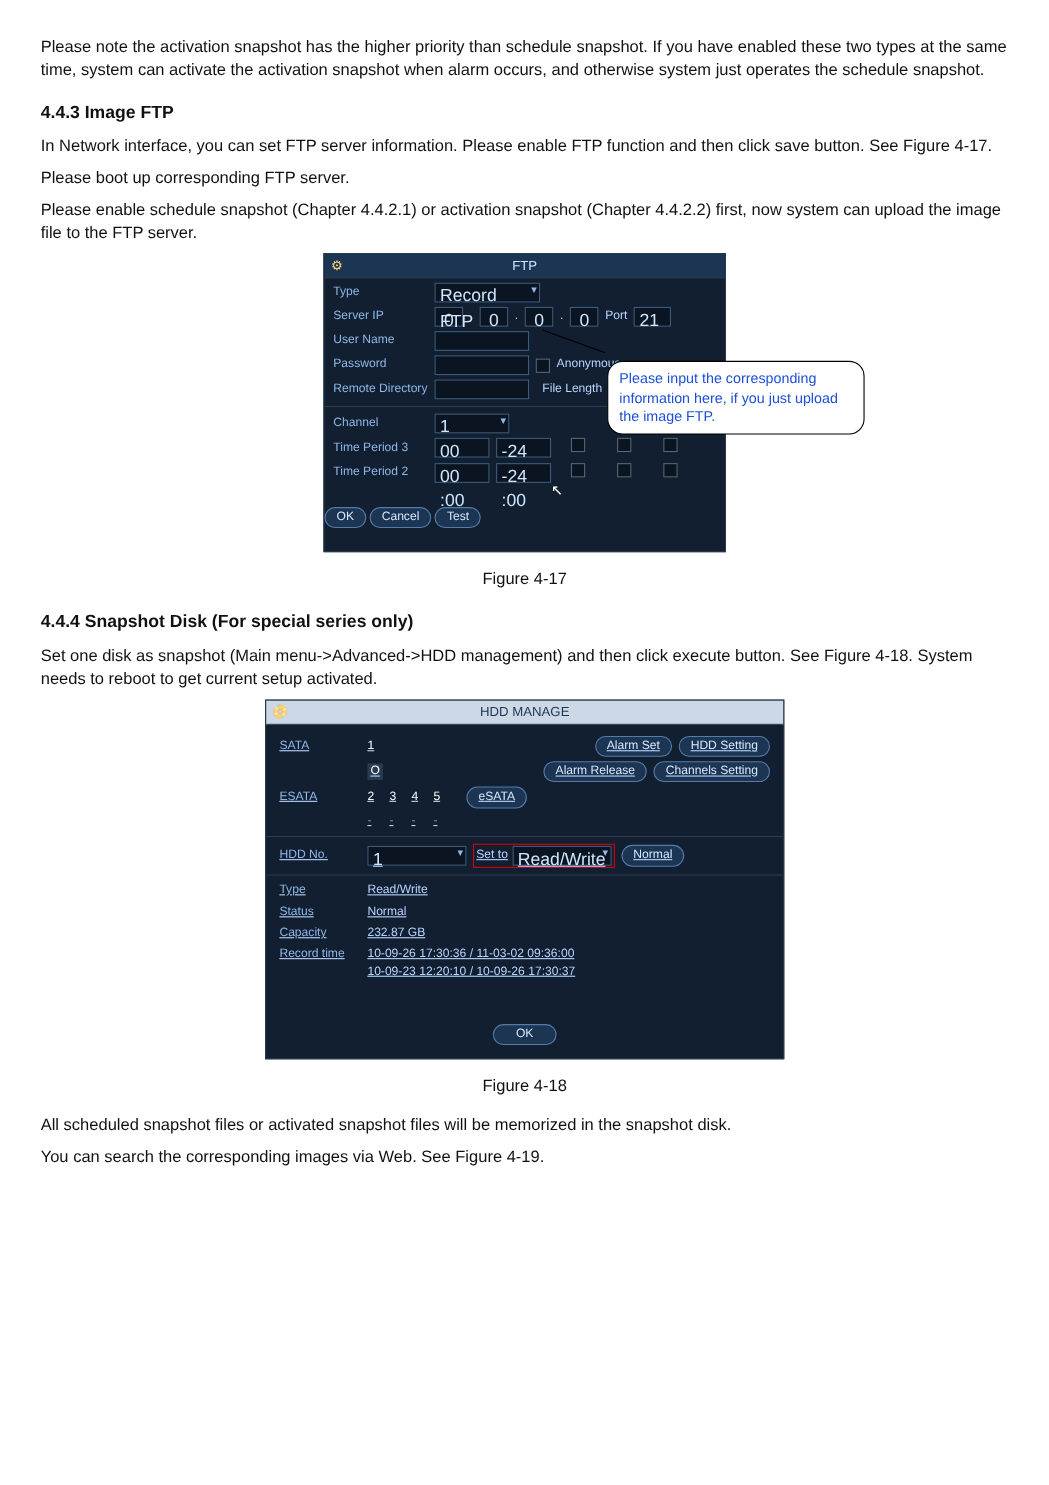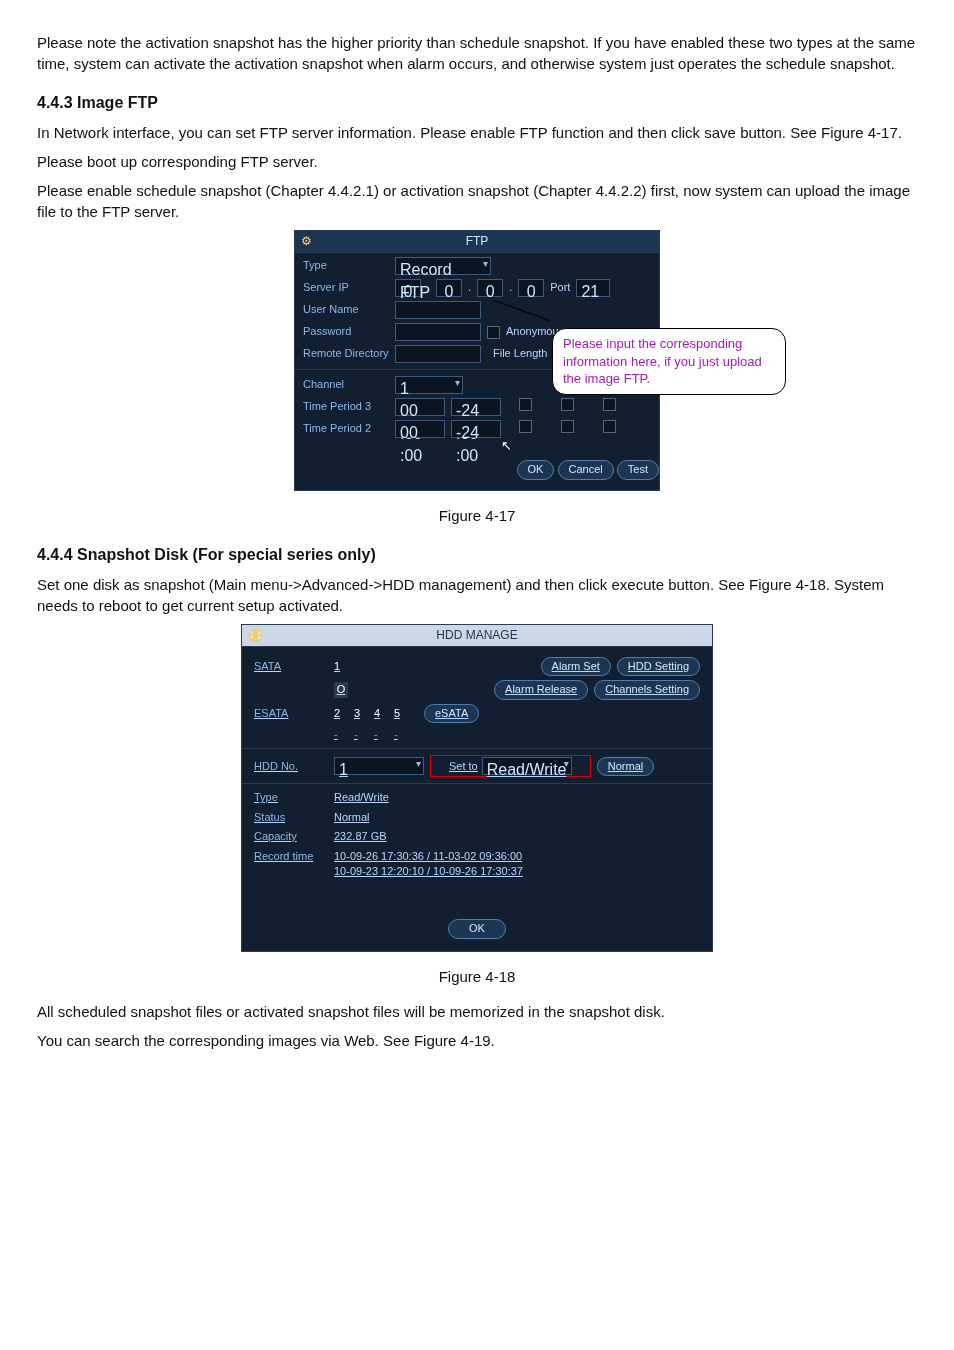--- a/index.html
+++ b/index.html
@@ -71,7 +71,7 @@
     border: 1px solid #000;
     border-radius: 14px;
     padding: 6px 10px;
-    color: #a21caf;
+    color: #1d4ed8;
     font-size: 13px;
     line-height: 1.35;
   }

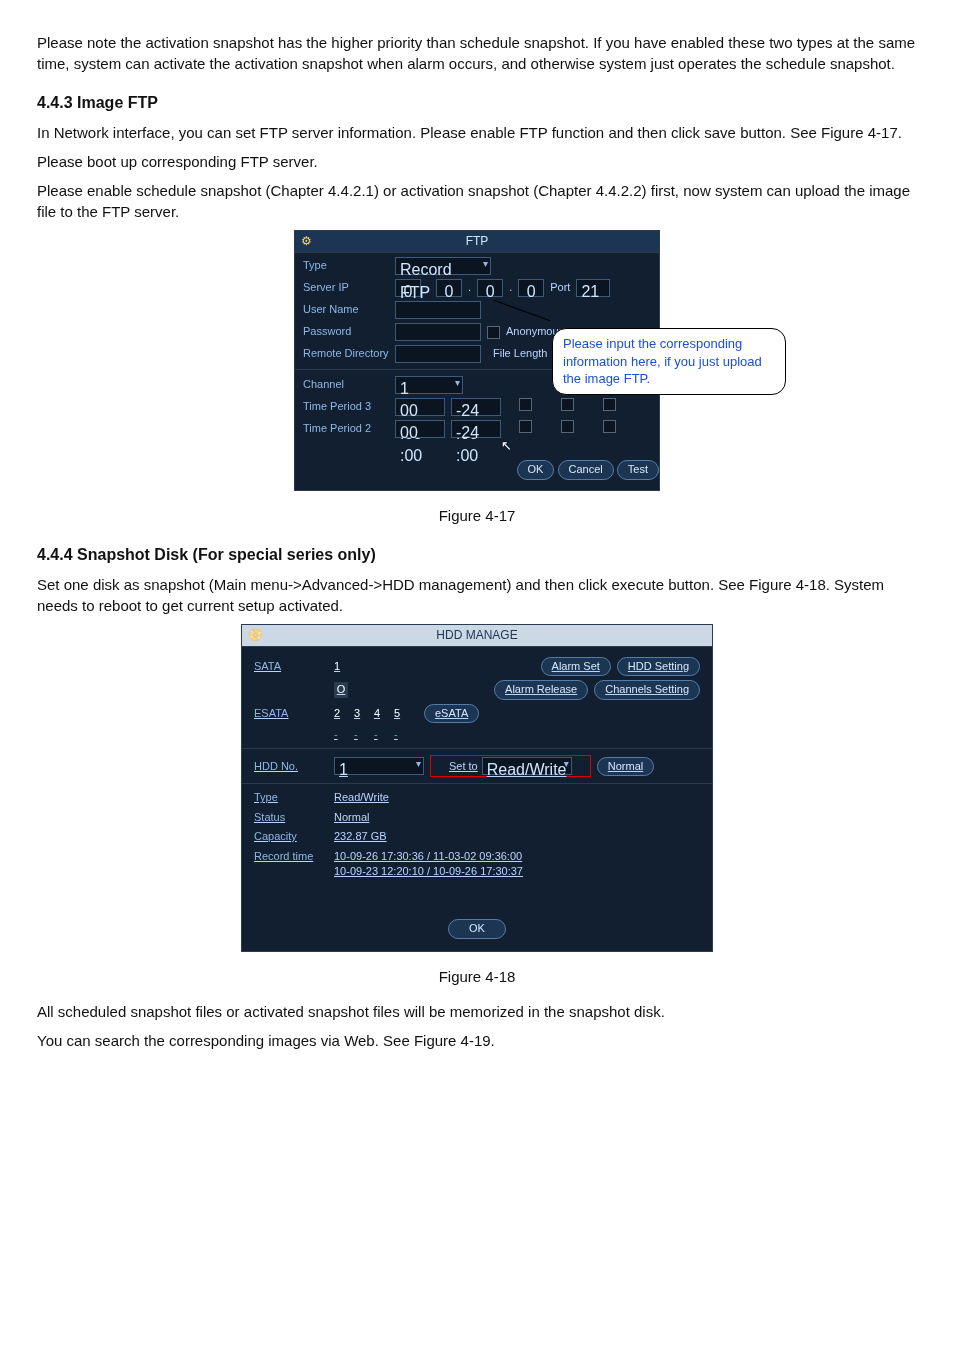--- a/index.html
+++ b/index.html
@@ -174,7 +174,7 @@
 
     <span class="cursor" style="left:206px;top:206px">↖</span>
 
-    <div style="text-align:right;margin:22px 0 10px 0">
+    <div style="text-align:left;margin:22px 0 21px 0">
       <span class="btn">OK</span>
       <span class="btn">Cancel</span>
       <span class="btn">Test</span>

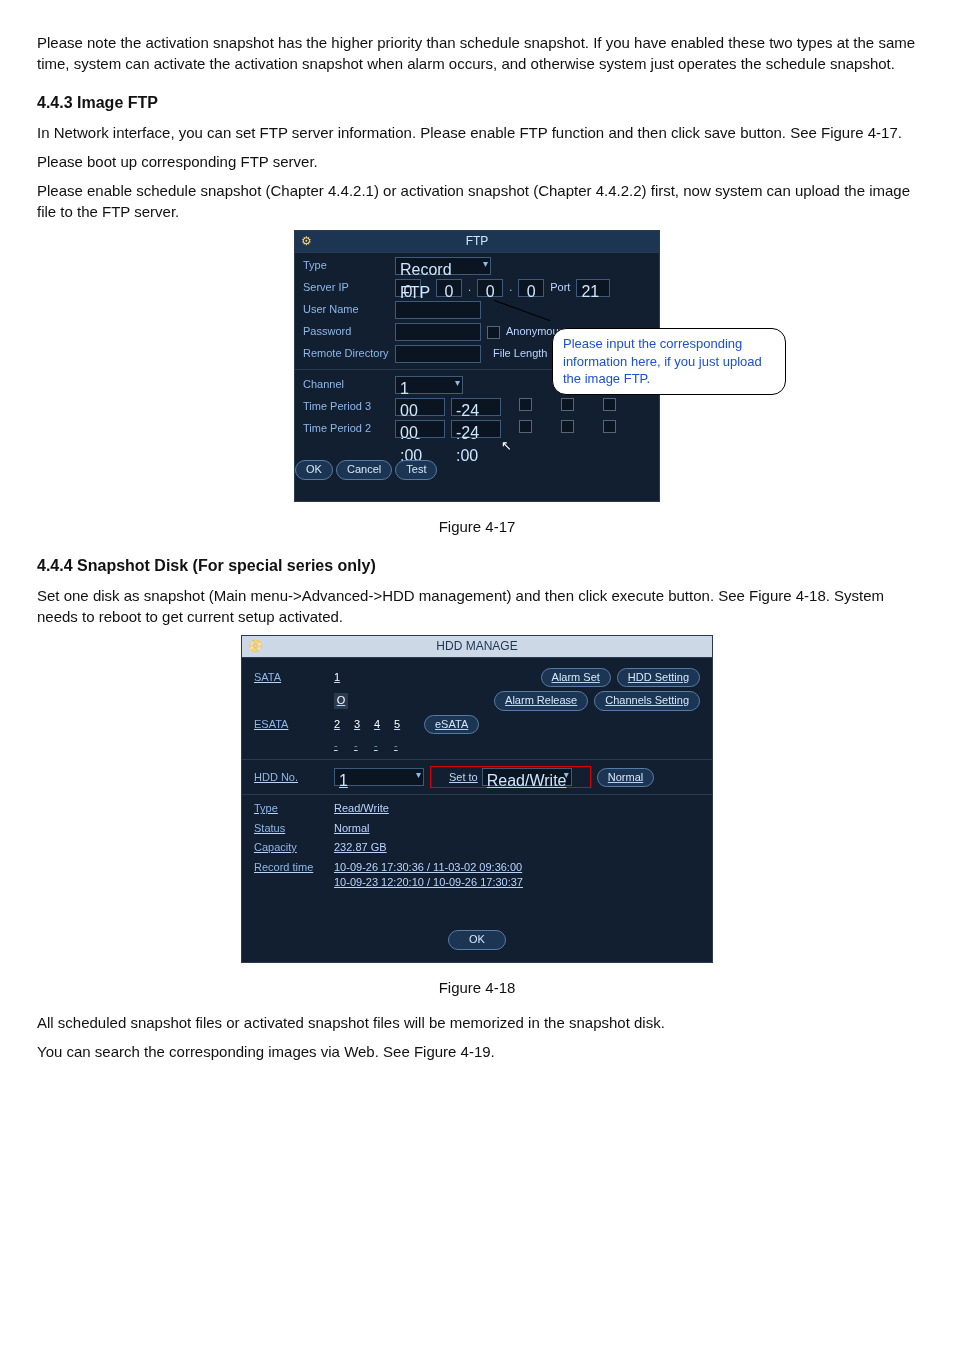--- a/index.html
+++ b/index.html
@@ -92,7 +92,7 @@
   }
   .redbox-group {
     border: 1px solid #d00;
-    padding: 1px 18px;
+    padding: 1px 2px;
     display: inline-flex;
     align-items: center;
     gap: 4px;

